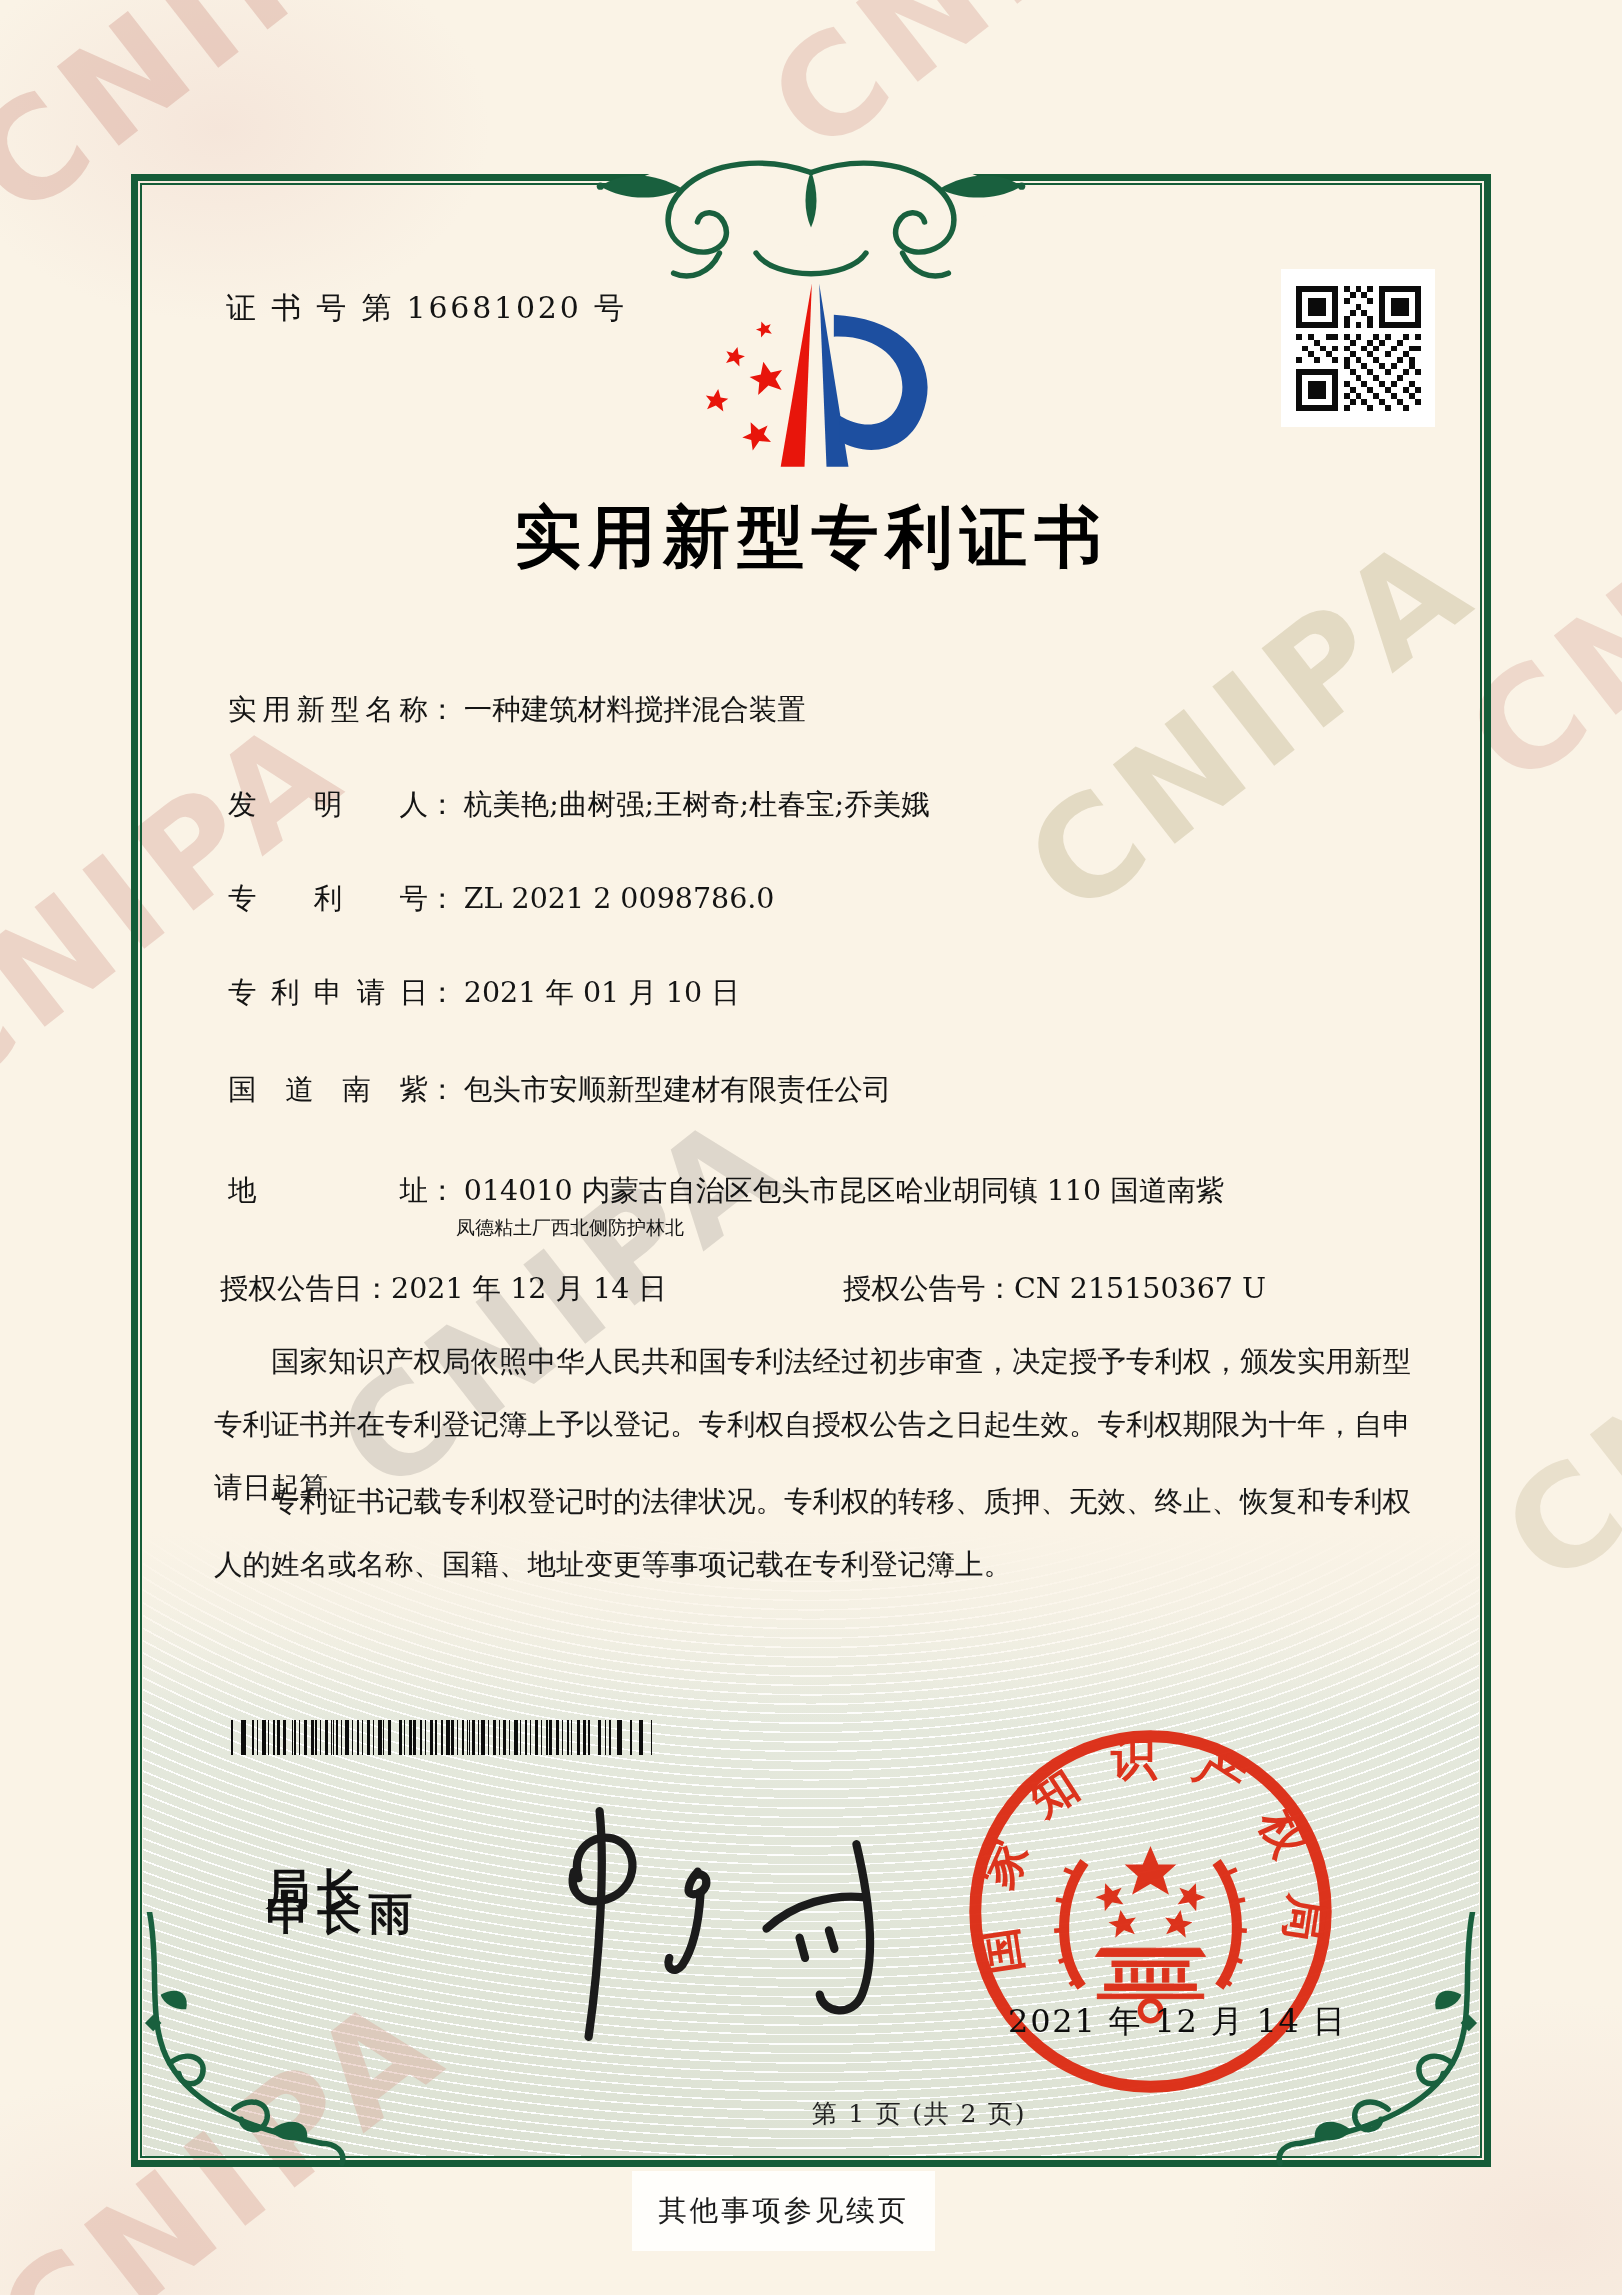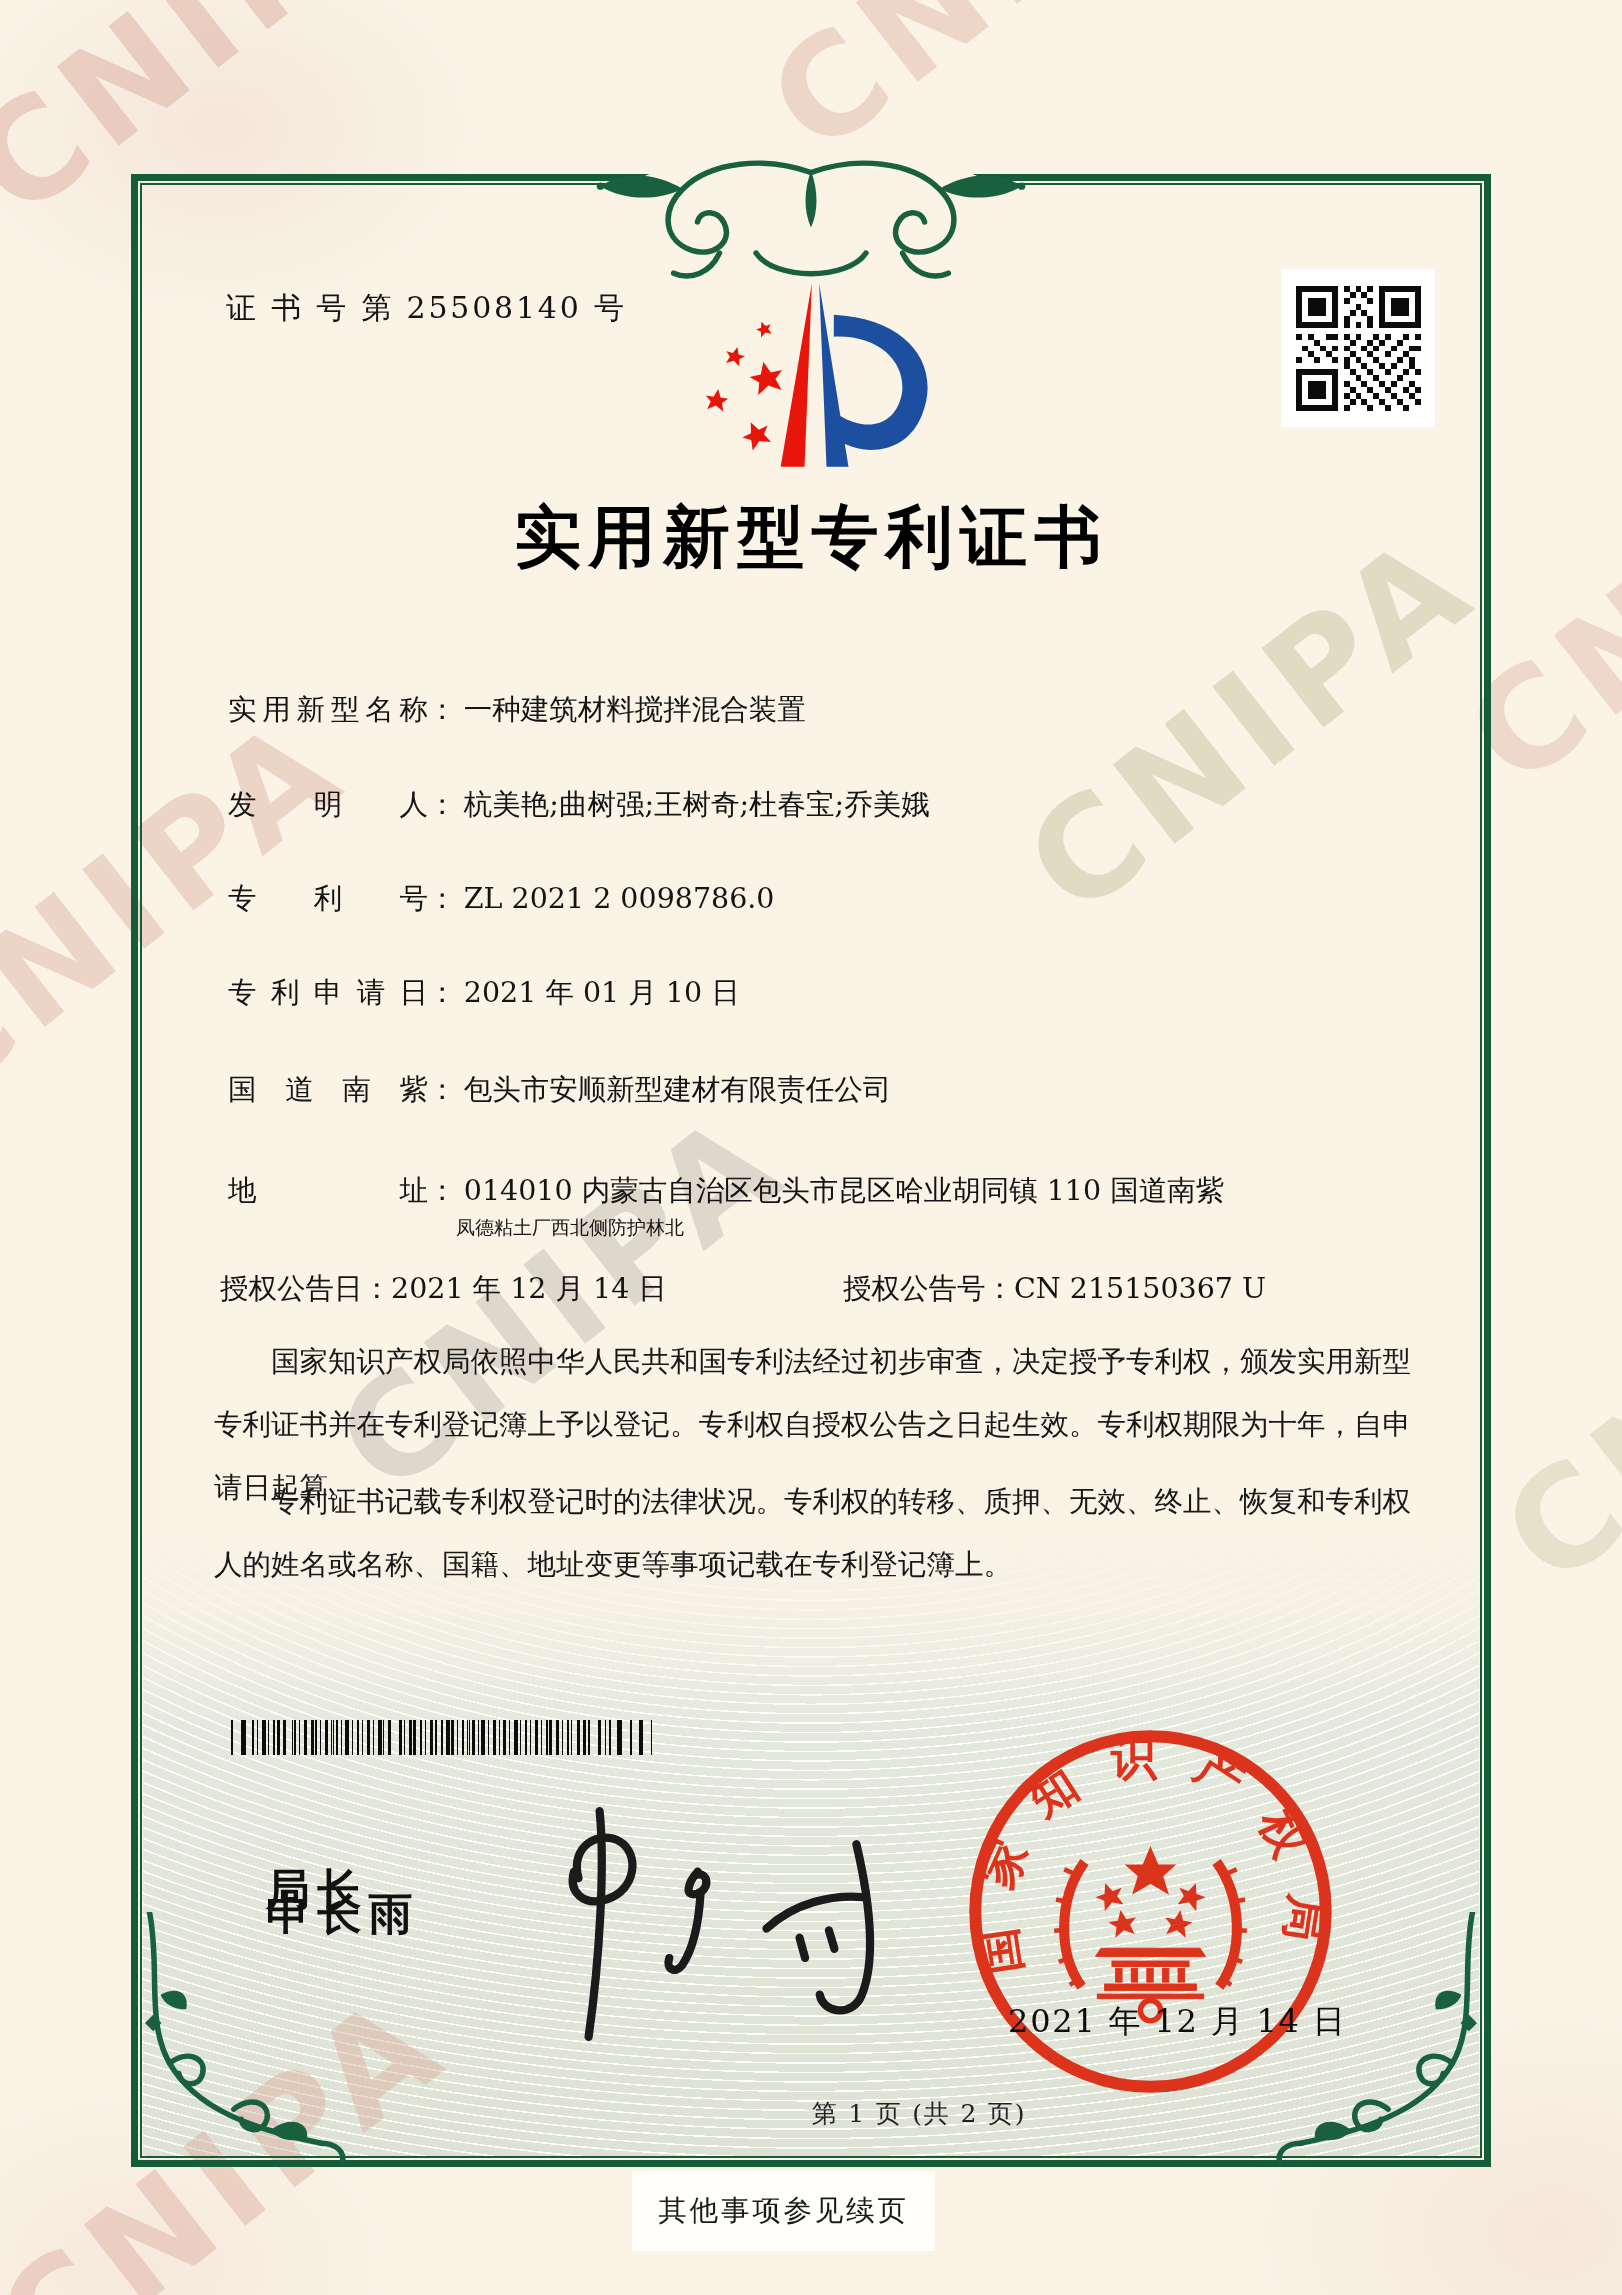--- a/index.html
+++ b/index.html
@@ -129,7 +129,7 @@
     </g>
   </svg>
 
-  <div class="certno">证 书 号 第 25508140 号</div>
+  <div class="certno">证 书 号 第 16681020 号</div>
 
   <svg class="logo" viewBox="0 0 260 215">
     <polygon points="126,6 118,206 92,206" fill="#e8150b"></polygon>

